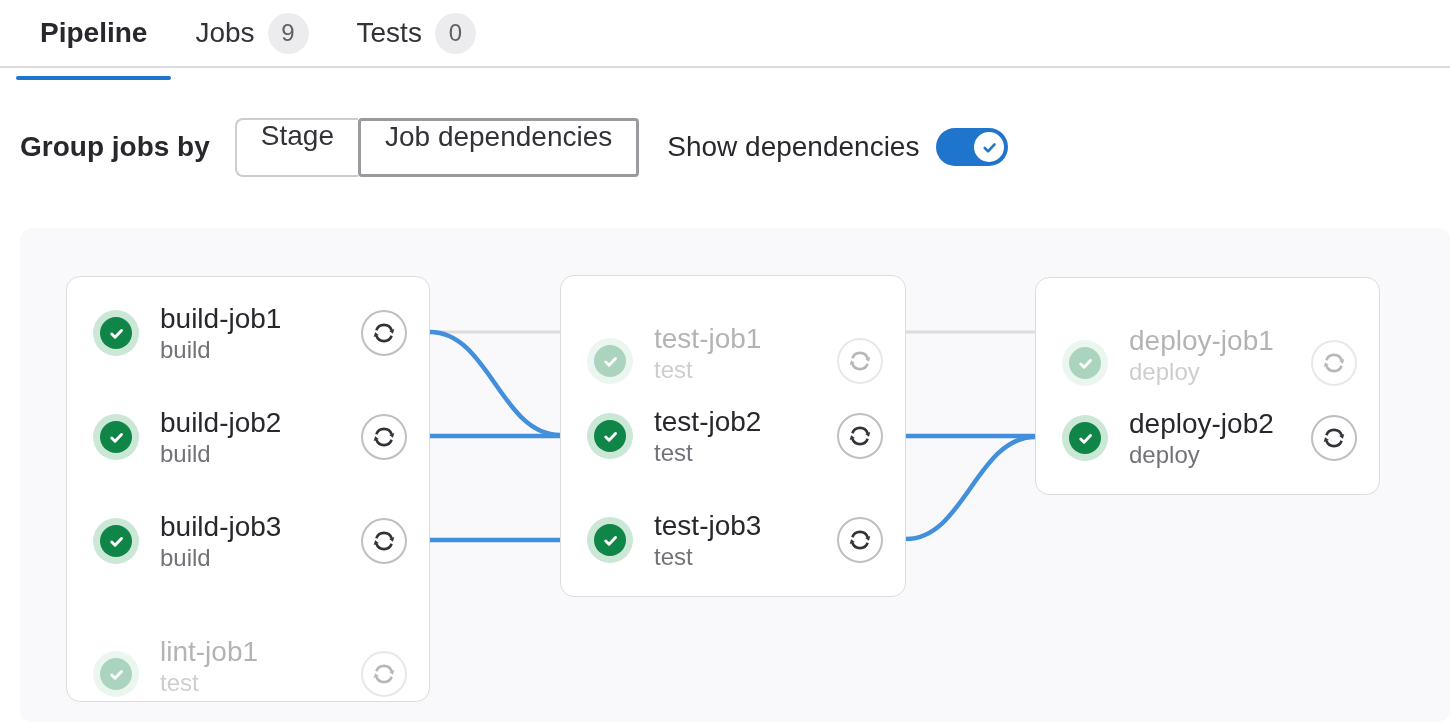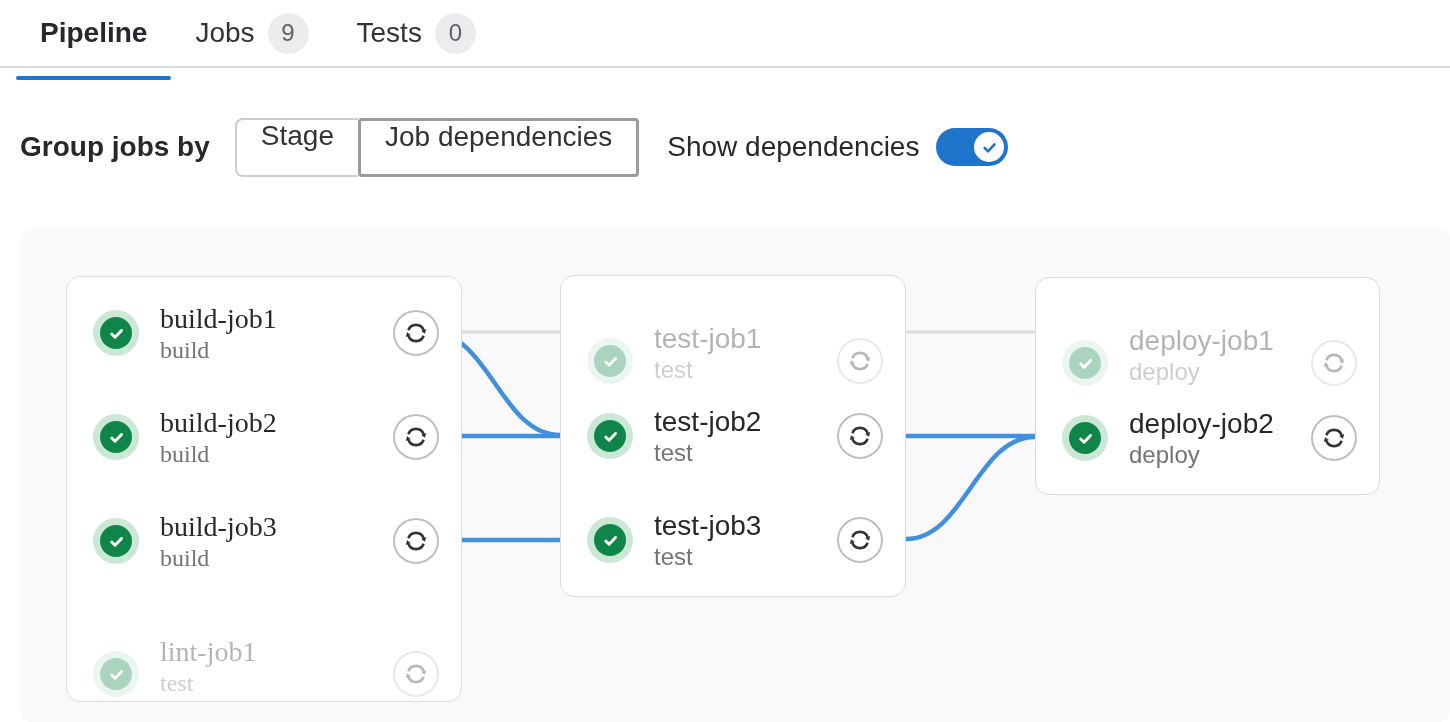--- a/index.html
+++ b/index.html
@@ -102,7 +102,7 @@
         <path d="M886 311 C944 311 957 209 1015 209" fill="none" stroke="#428fdc" stroke-width="4.5"></path>
       </svg>
 
-  <div class="card" style="left: 46px; top: 48px; width: 396px; height: 426px; font-family: Liberation Serif, serif;">
+  <div class="card" style="left: 46px; top: 48px; width: 364px; height: 426px;">
         <div class="row">
           <span class="ci-icon">
     <svg viewBox="0 0 16 16" width="19" height="19" aria-hidden="true">

